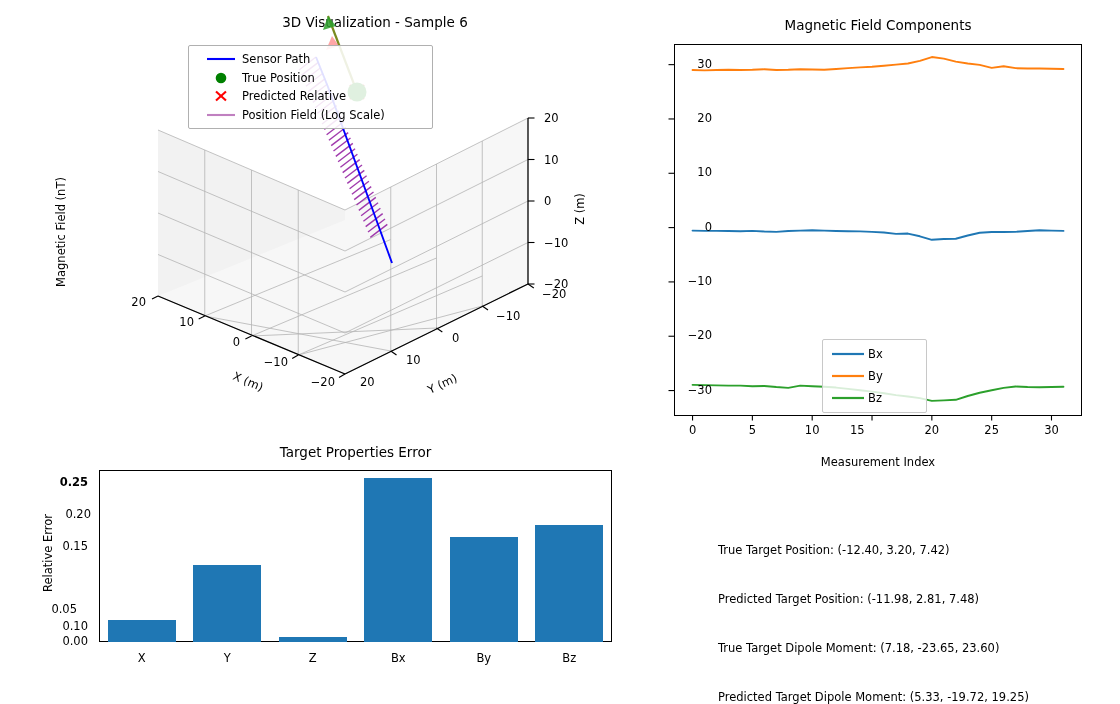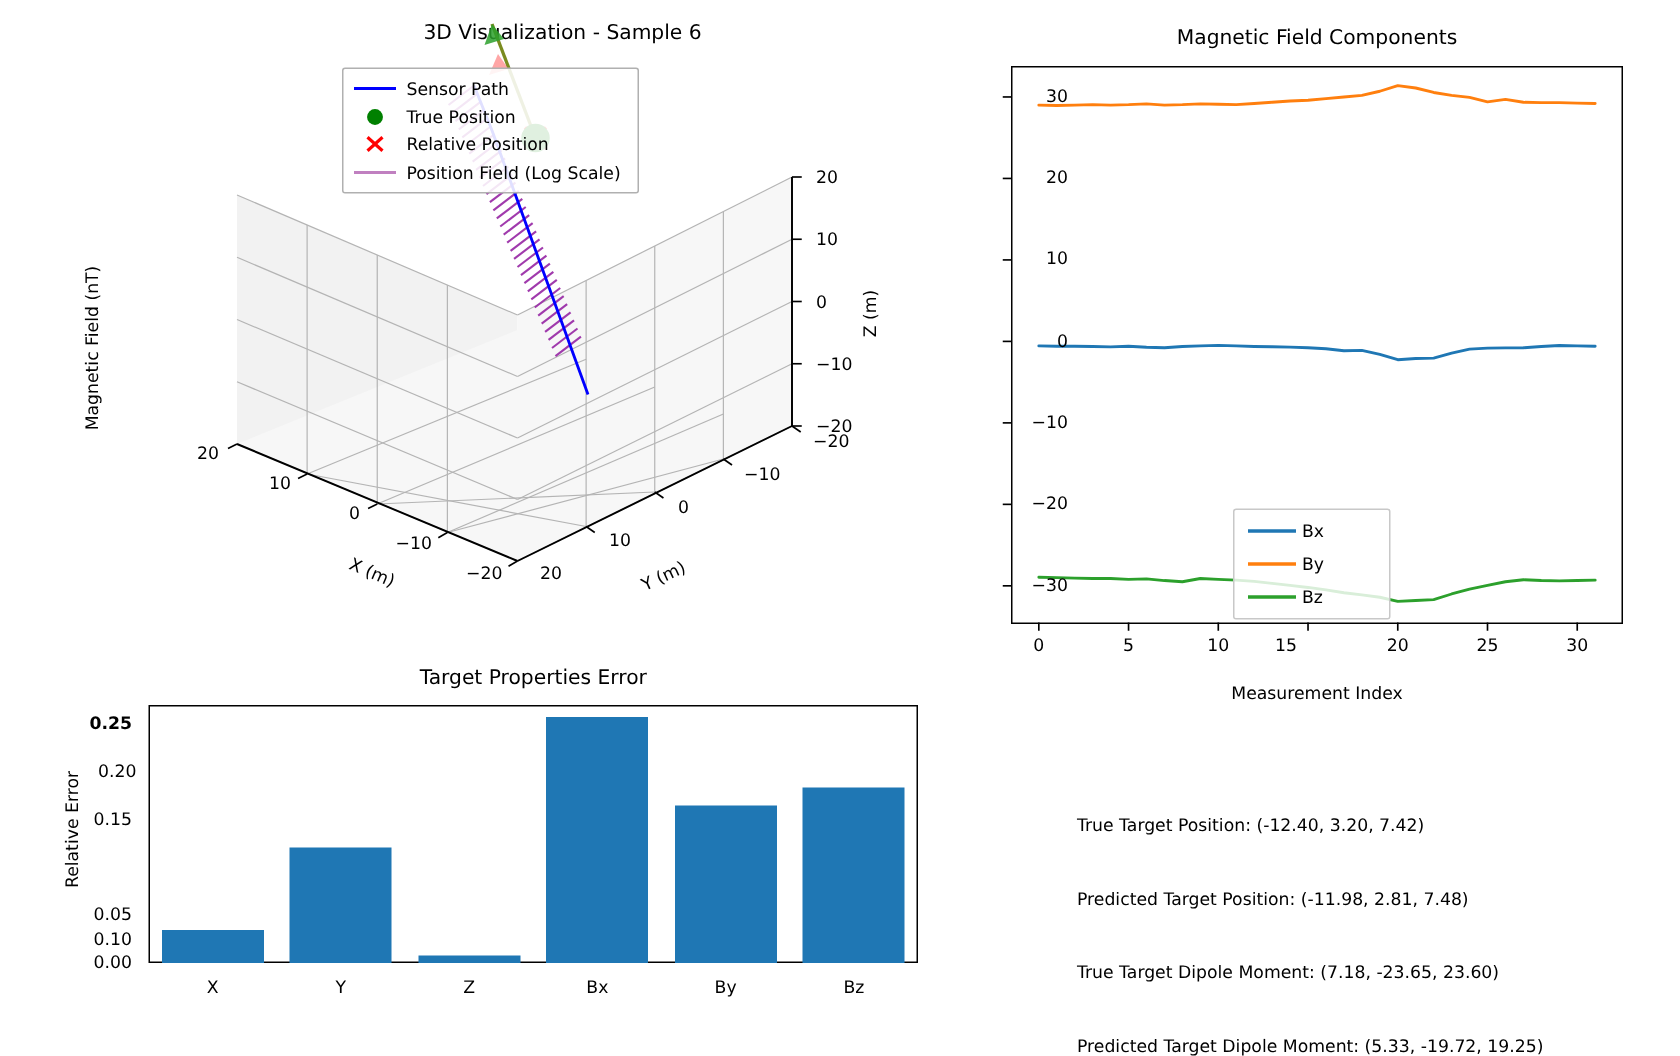--- a/index.html
+++ b/index.html
@@ -18,9 +18,9 @@
   
   #panel3d{left:110px;top:14px;width:530px;height:410px;}
   #legend3d{
-    position:absolute;left:188px;top:45px;width:198px;
+    position:absolute;left:188px;top:45px;width:245px;
     background:rgba(255,255,255,.88);border:1px solid #b0b0b0;border-radius:2px;
-    padding:4px 0;box-sizing:border-box;z-index:30;margin-left:40px;
+    padding:4px 11px;box-sizing:border-box;z-index:30;
   }
   .lg-row{display:flex;align-items:center;height:18.5px;}
   .lg-key{width:42px;display:flex;align-items:center;justify-content:center;flex:0 0 42px;}

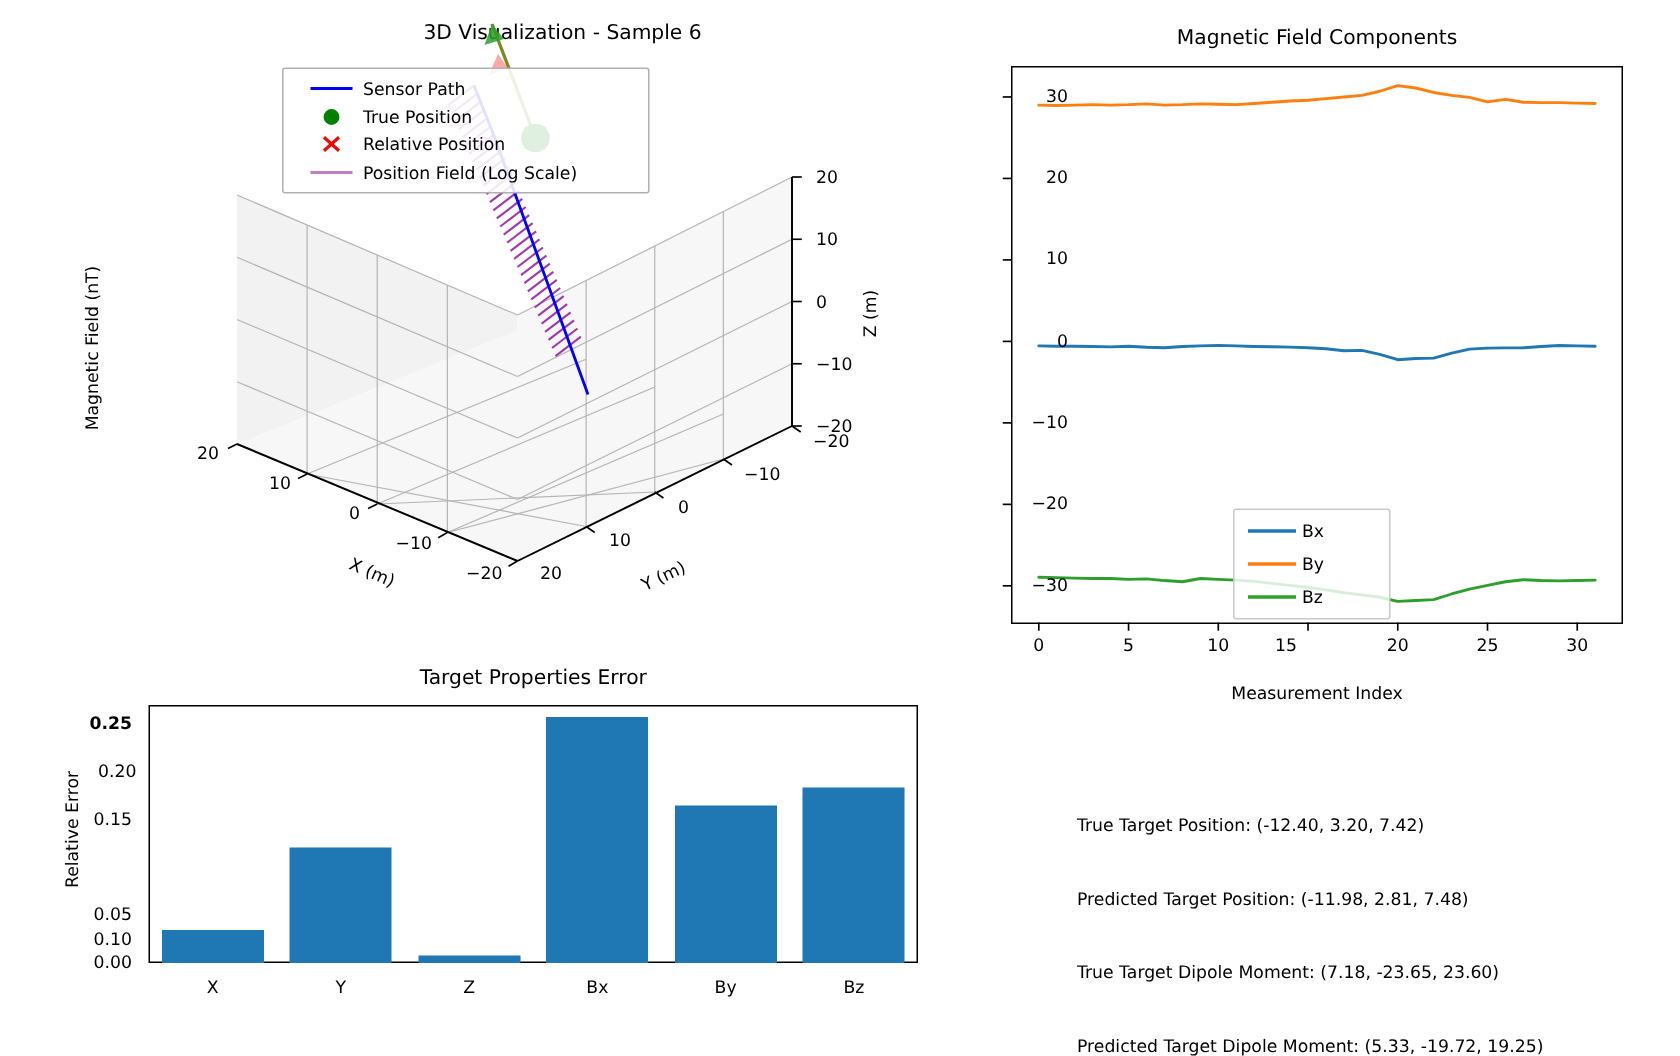--- a/index.html
+++ b/index.html
@@ -213,7 +213,7 @@
           <line x1="20" y1="1.5" x2="10" y2="10.5" stroke="#ff0000" stroke-width="2.1"></line>
         </svg>
       </span>
-      <span class="lg-txt">Relative Position</span>
+      <span class="lg-txt">Predicted Relative</span>
     </div>
     <div class="lg-row">
       <span class="lg-key">

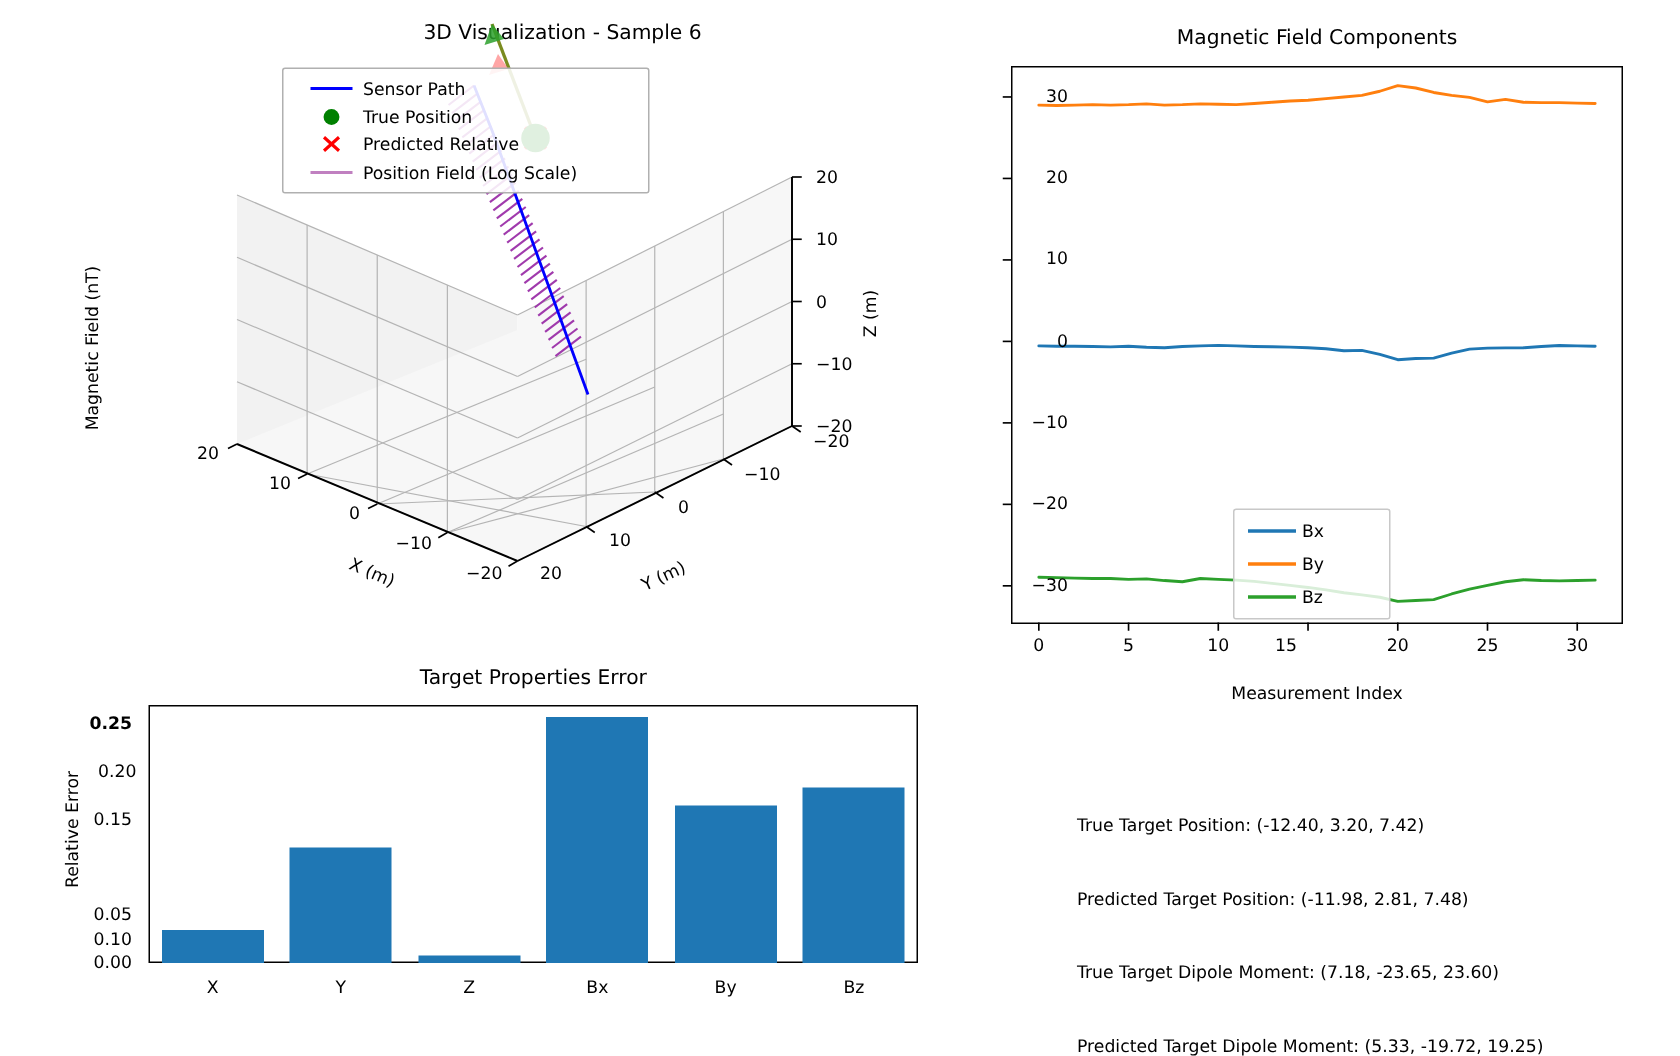--- a/index.html
+++ b/index.html
@@ -333,7 +333,7 @@
   </div>
 
 <div class="tick abs" style="left: 33px; top: 634px; width: 55px; text-align: right;">0.00</div>
-    <div class="tick abs" style="left: 33px; top: 602.266px; width: 55px; text-align: right;">0.05</div>
+    <div class="tick abs" style="left: 22px; top: 602.266px; width: 55px; text-align: right;">0.05</div>
     <div class="tick abs" style="left: 33px; top: 570.531px; width: 55px; text-align: right; margin-top: 48px;">0.10</div>
     <div class="tick abs" style="left: 33px; top: 538.797px; width: 55px; text-align: right;">0.15</div>
     <div class="tick abs" style="left: 36px; top: 507.063px; width: 55px; text-align: right;">0.20</div>

